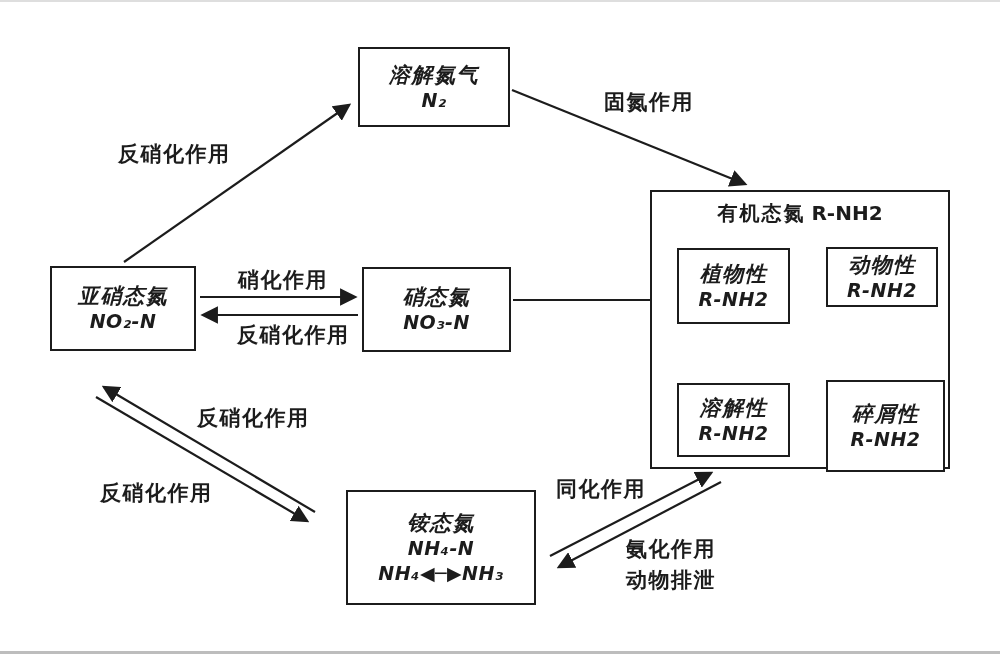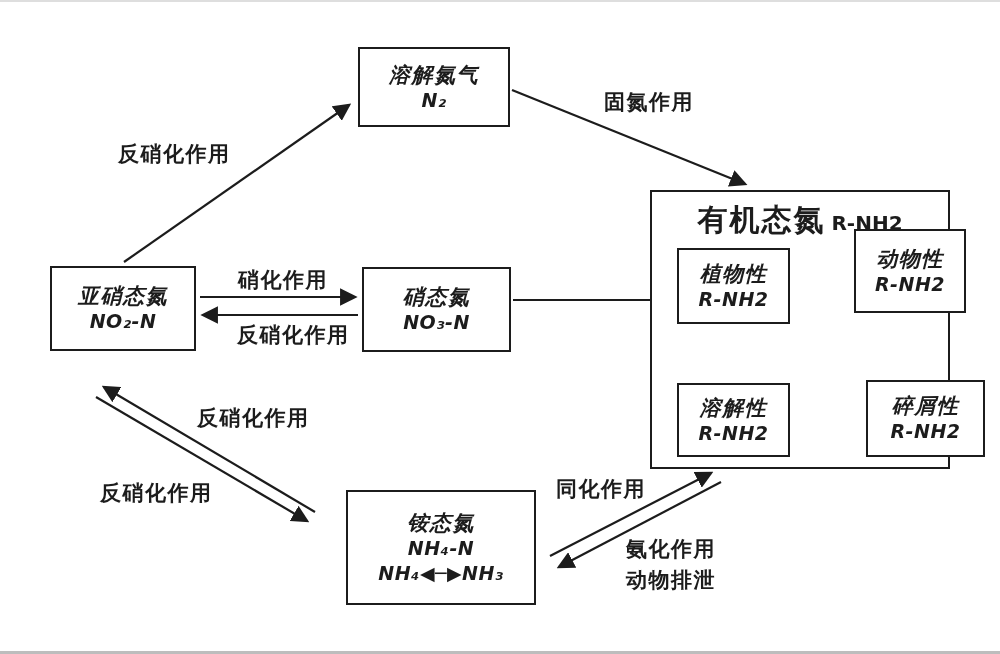--- a/index.html
+++ b/index.html
@@ -25,7 +25,7 @@
     position:absolute; left:650px; top:200px; width:300px; text-align:center;
     font-weight:bold; white-space:nowrap;
   }
-  .org-title .big { font-size:30px; letter-spacing:2px; }
+  .org-title .big { font-size:20px; letter-spacing:2px; }
   .org-title .small { font-size:20px; margin-left:6px; }
 
   .lbl {

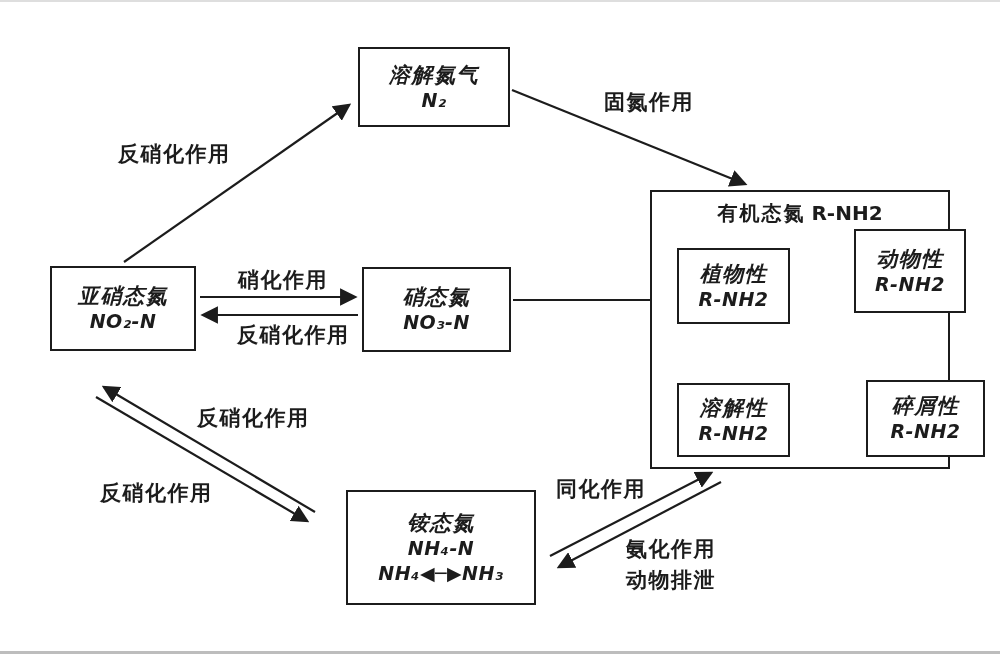--- a/index.html
+++ b/index.html
@@ -105,7 +105,7 @@
     <div class="f">R-NH2</div>
   </div>
 
-  <div class="box" style="left:826px; top:229px; width:112px; height:84px;margin-left:28px;">
+  <div class="box" style="left:826px; top:247px; width:112px; height:60px;">
     <div class="t">动物性</div>
     <div class="f">R-NH2</div>
   </div>

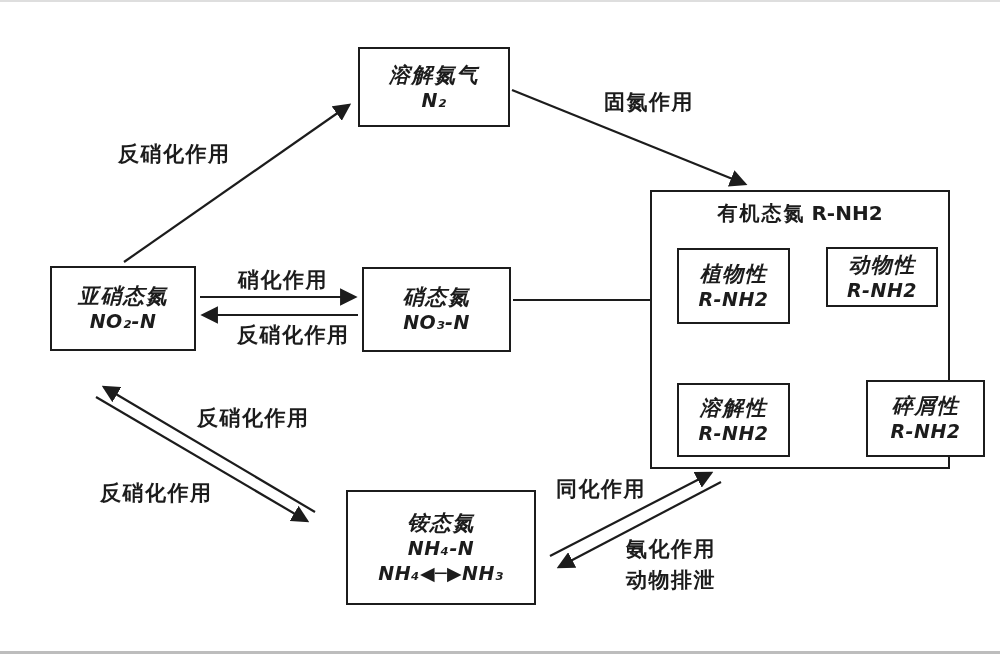--- a/index.html
+++ b/index.html
@@ -115,7 +115,7 @@
     <div class="f">R-NH2</div>
   </div>
 
-  <div class="box" style="left:866px; top:380px; width:119px; height:77px;">
+  <div class="box" style="left:826px; top:380px; width:119px; height:92px;">
     <div class="t">碎屑性</div>
     <div class="f">R-NH2</div>
   </div>

